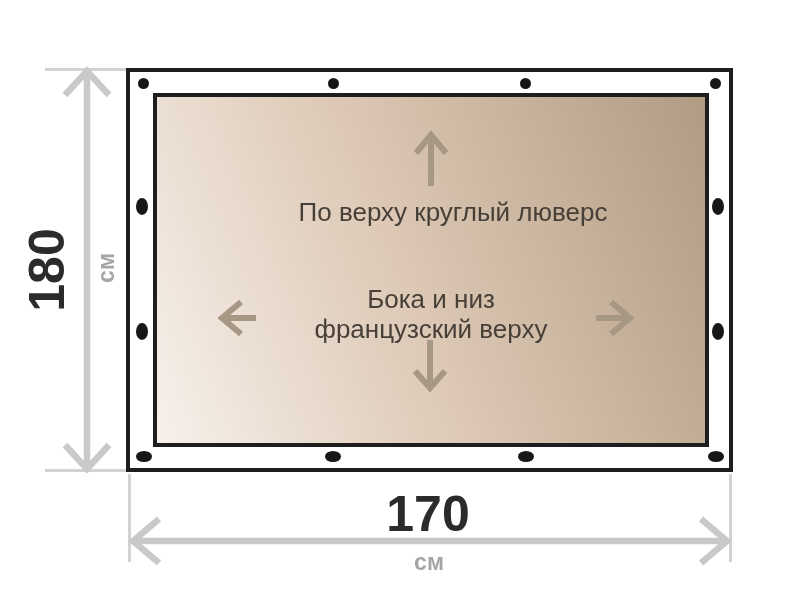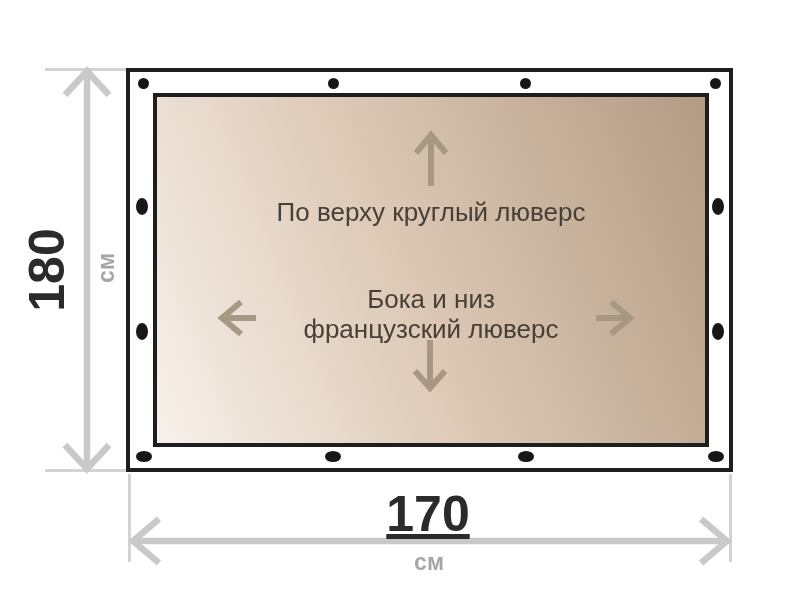--- a/index.html
+++ b/index.html
@@ -37,7 +37,7 @@
     position: absolute; left: 157px; width: 548px; text-align: center;
     color: var(--canvas-text, #474038); font-size: 26px;
   }
-  .note-top { top: 199px; line-height: 26px; }
+  .note-top { top: 199px; line-height: 26px; margin-left: 22px; }
   .note-mid { top: 284px; line-height: 30px; }
 
   

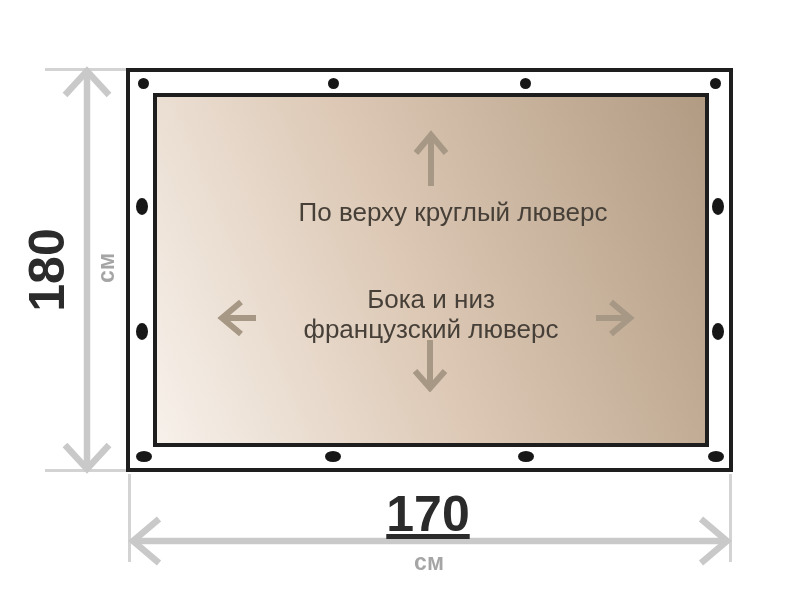--- a/index.html
+++ b/index.html
@@ -137,7 +137,7 @@
   <div class="note note-top">По верху круглый люверс</div>
   <div class="note note-mid">
     <div>Бока и низ</div>
-    <div>французский люверс</div>
+    <div>французский верху</div>
   </div>
 
   <div class="dim-arrow" style="left:128px; top:512px;">

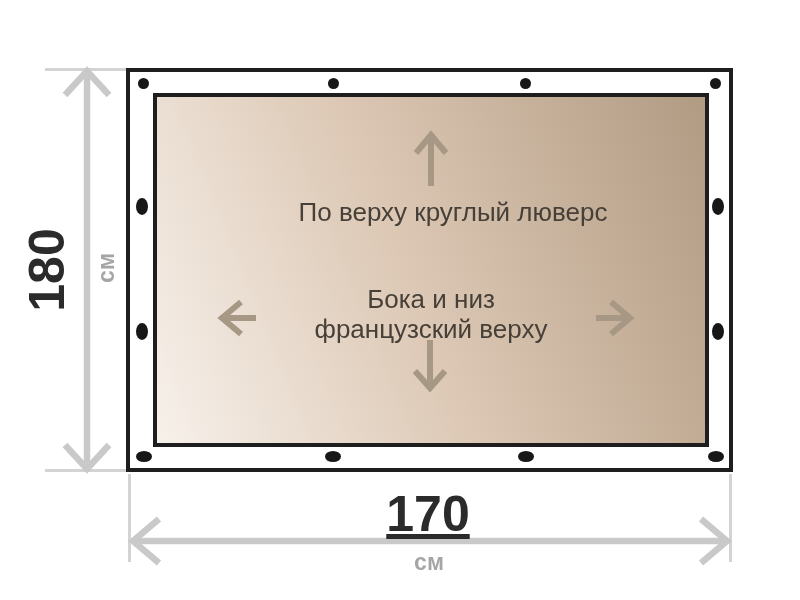--- a/index.html
+++ b/index.html
@@ -64,7 +64,7 @@
   }
   .height-value { left: -33px; top: 240px; width: 160px; height: 60px; line-height: 60px; transform: rotate(-90deg); }
   .height-unit  { left: 76px;  top: 253px; width: 60px;  height: 30px; line-height: 30px; transform: rotate(-90deg); }
-  .width-value  { left: 328px; top: 487px; width: 200px; height: 54px; line-height: 54px; text-decoration: underline; }
+  .width-value  { left: 328px; top: 487px; width: 200px; height: 54px; line-height: 54px; }
   .width-unit   { left: 379px; top: 549px; width: 100px; height: 26px; line-height: 26px; }
 </style>
 </head>

